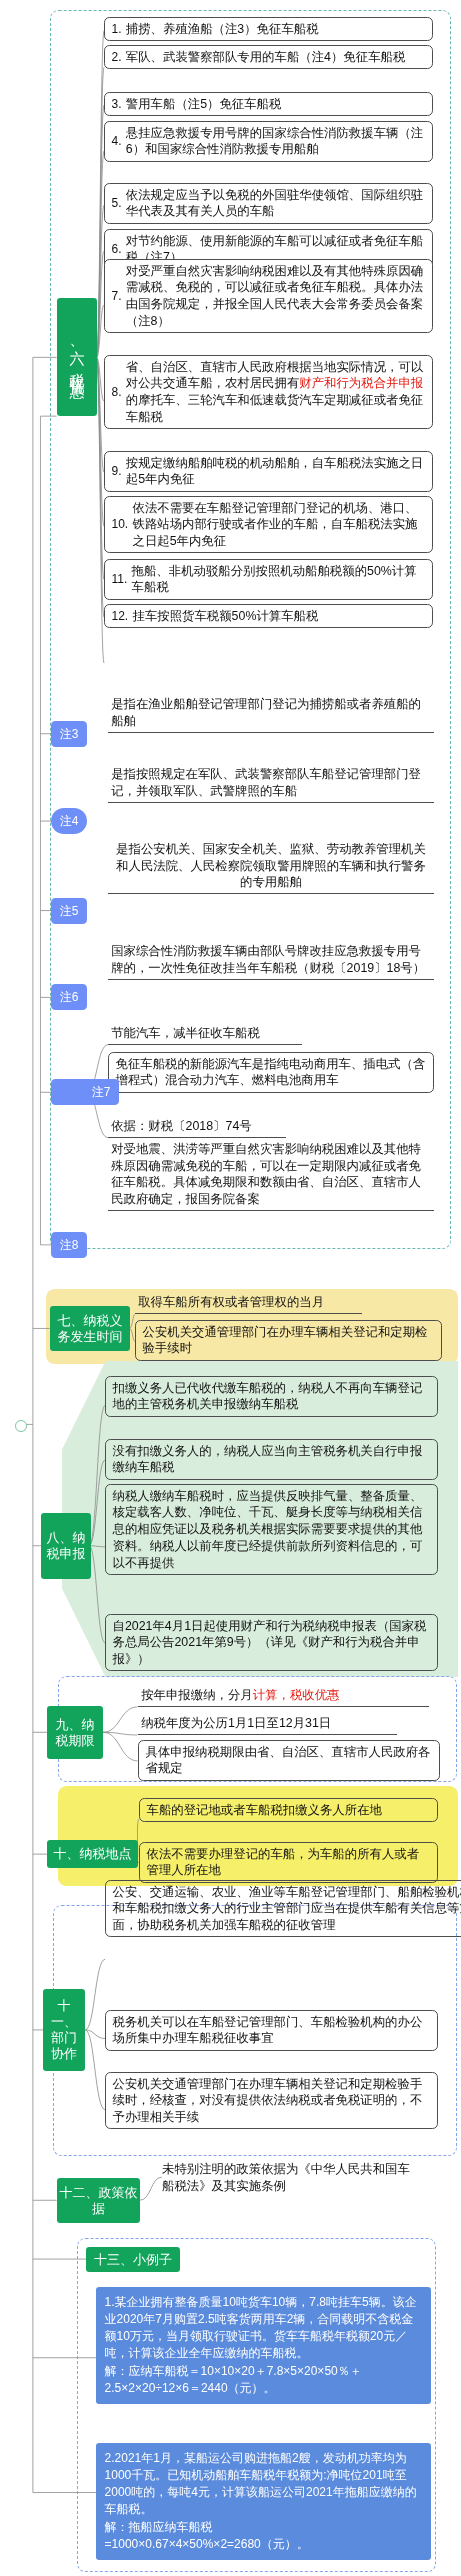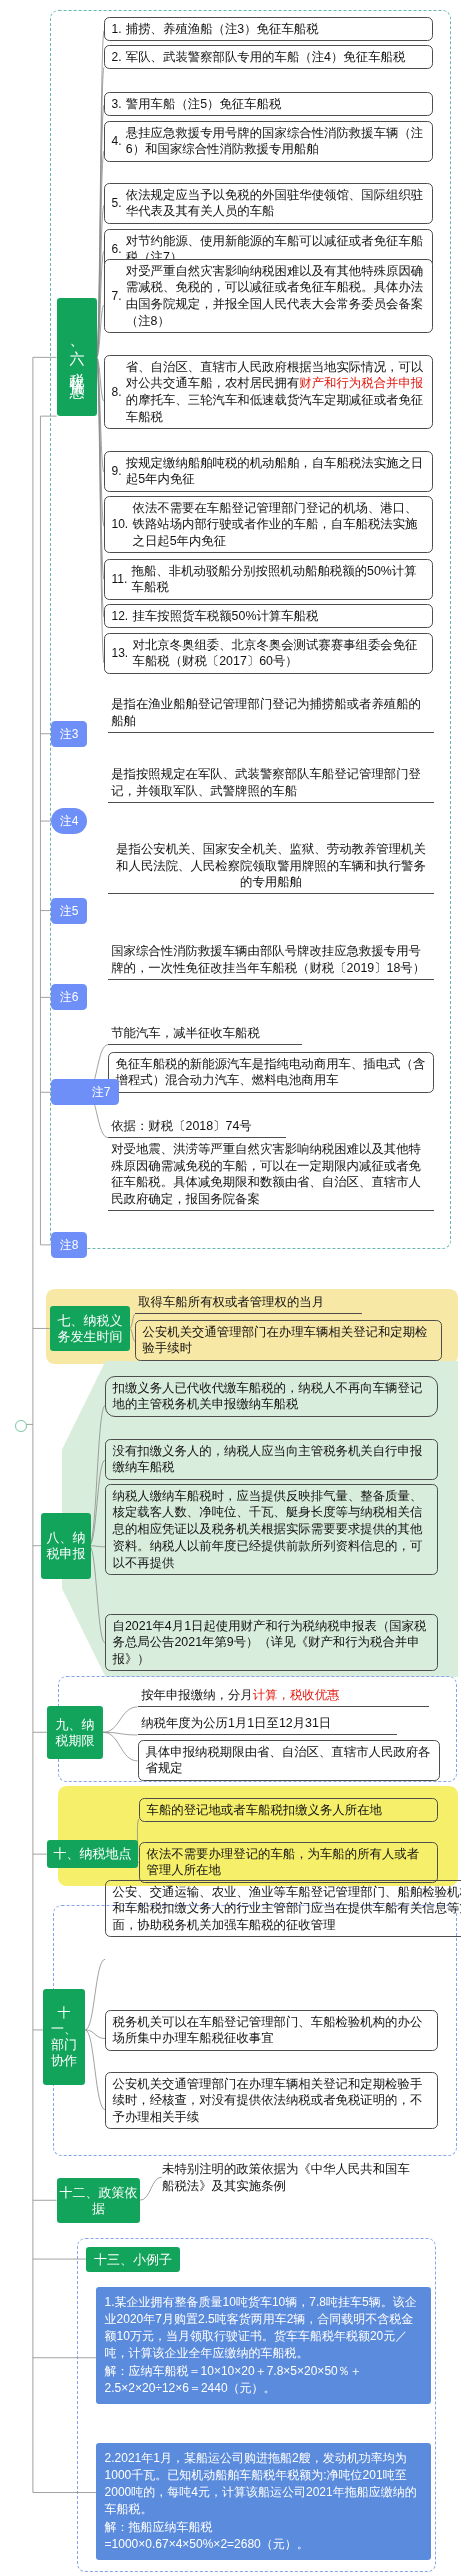--- a/index.html
+++ b/index.html
@@ -154,10 +154,6 @@
     <span class="num">12.</span>
     <span><span>挂车按照货车税额50%计算车船税</span><span class="red"></span><span></span></span>
   </div>
-  <div class="box flexrow" style="left:104px;top:633px;width:329px;">
-    <span class="num">13.</span>
-    <span><span>对北京冬奥组委、北京冬奥会测试赛赛事组委会免征车船税（财税〔2017〕60号）</span><span class="red"></span><span></span></span>
-  </div>
 
   <div class="note-label" style="left:51px;top:721px;">注3</div>
   <div class="uline" style="left:108px;top:696px;width:326px;">是指在渔业船舶登记管理部门登记为捕捞船或者养殖船的船舶</div>

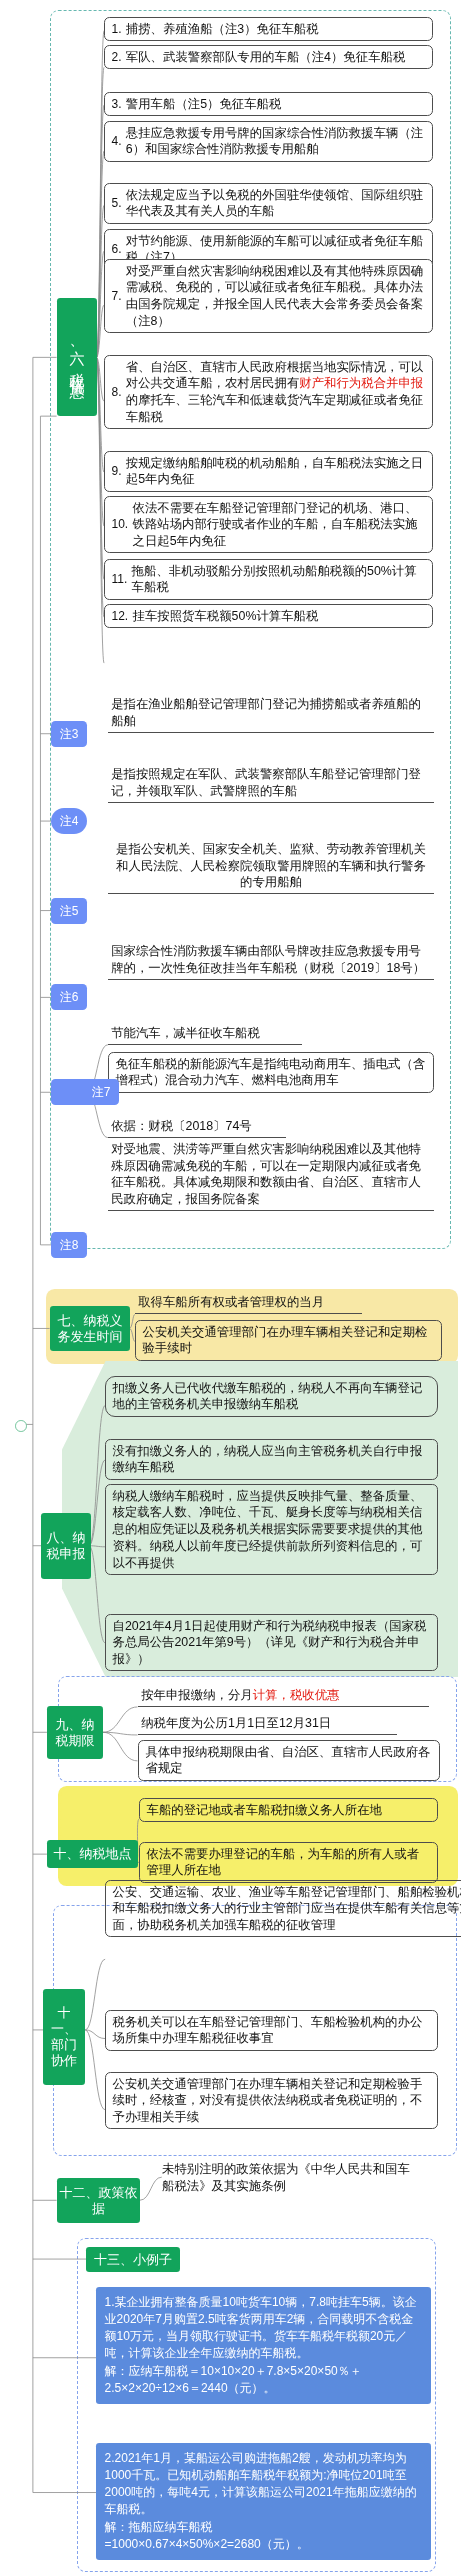--- a/index.html
+++ b/index.html
@@ -180,7 +180,7 @@
   <div class="box clear" style="left:135px;top:1320px;width:307px;">公安机关交通管理部门在办理车辆相关登记和定期检验手续时</div>
 
   <div class="node" style="left:41px;top:1513px;width:50px;height:66px;">八、纳税申报</div>
-  <div class="box clear" style="left:105px;top:1376px;width:333px;border-radius:10px;">扣缴义务人已代收代缴车船税的，纳税人不再向车辆登记地的主管税务机关申报缴纳车船税</div>
+  <div class="box clear" style="left:105px;top:1376px;width:333px;">扣缴义务人已代收代缴车船税的，纳税人不再向车辆登记地的主管税务机关申报缴纳车船税</div>
   <div class="box clear" style="left:105px;top:1439px;width:333px;">没有扣缴义务人的，纳税人应当向主管税务机关自行申报缴纳车船税</div>
   <div class="box clear" style="left:105px;top:1484px;width:333px;">纳税人缴纳车船税时，应当提供反映排气量、整备质量、核定载客人数、净吨位、千瓦、艇身长度等与纳税相关信息的相应凭证以及税务机关根据实际需要要求提供的其他资料。纳税人以前年度已经提供前款所列资料信息的，可以不再提供</div>
   <div class="box clear" style="left:105px;top:1614px;width:333px;">自2021年4月1日起使用财产和行为税纳税申报表（国家税务总局公告2021年第9号）（详见《财产和行为税合并申报》）</div>

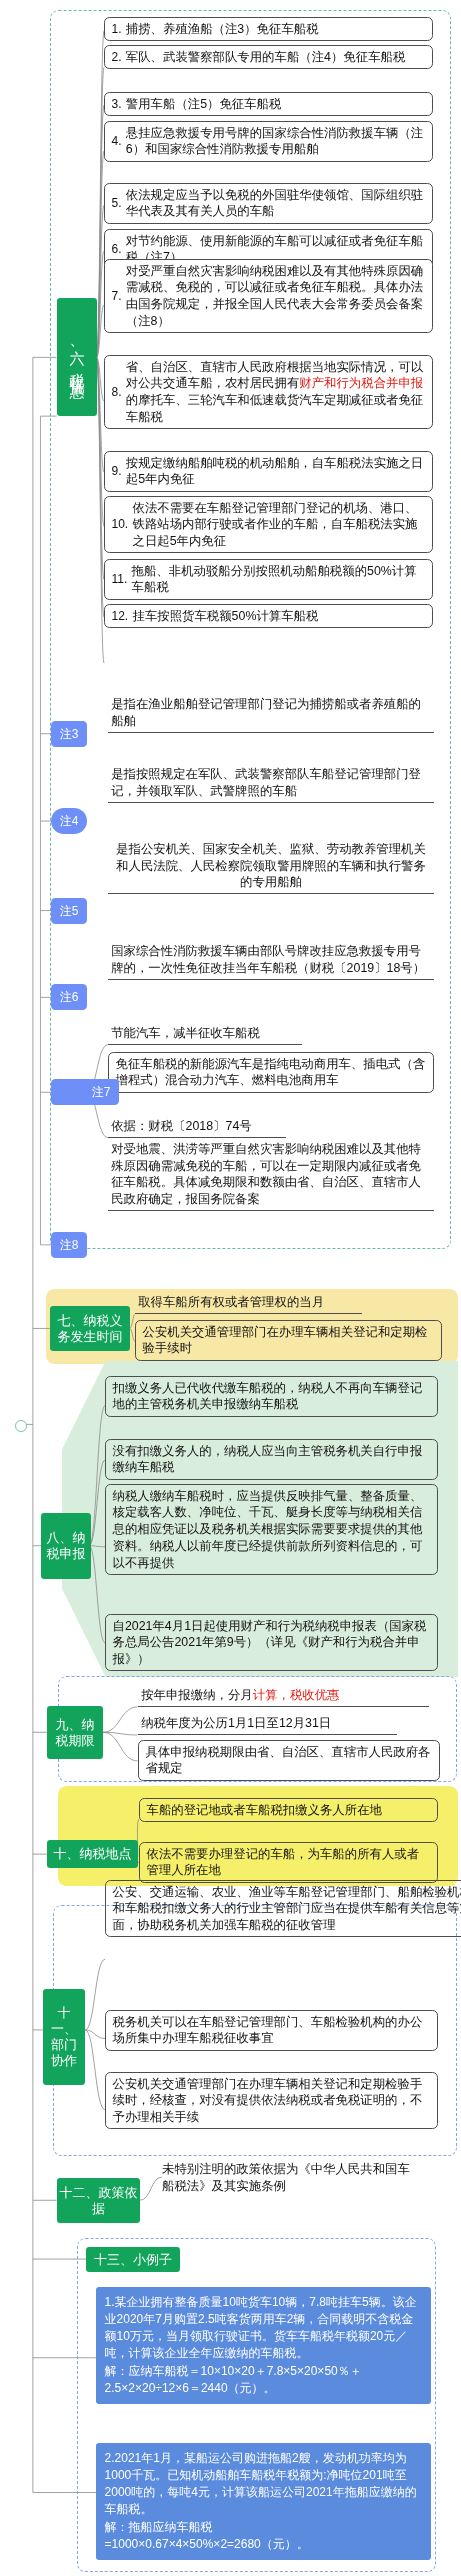--- a/index.html
+++ b/index.html
@@ -196,7 +196,7 @@
   <div class="box clear" style="left:139px;top:1798px;width:299px;">车船的登记地或者车船税扣缴义务人所在地</div>
   <div class="box clear" style="left:139px;top:1842px;width:299px;">依法不需要办理登记的车船，为车船的所有人或者管理人所在地</div>
 
-  <div class="node" style="left:43px;top:1989px;width:42px;height:96px;">十一、部门协作</div>
+  <div class="node" style="left:43px;top:1989px;width:42px;height:82px;">十一、部门协作</div>
   <div class="box clear" style="left:105px;top:1880px;width:386px;">公安、交通运输、农业、渔业等车船登记管理部门、船舶检验机构和车船税扣缴义务人的行业主管部门应当在提供车船有关信息等方面，协助税务机关加强车船税的征收管理</div>
   <div class="box clear" style="left:105px;top:2010px;width:333px;">税务机关可以在车船登记管理部门、车船检验机构的办公场所集中办理车船税征收事宜</div>
   <div class="box clear" style="left:105px;top:2072px;width:333px;">公安机关交通管理部门在办理车辆相关登记和定期检验手续时，经核查，对没有提供依法纳税或者免税证明的，不予办理相关手续</div>

